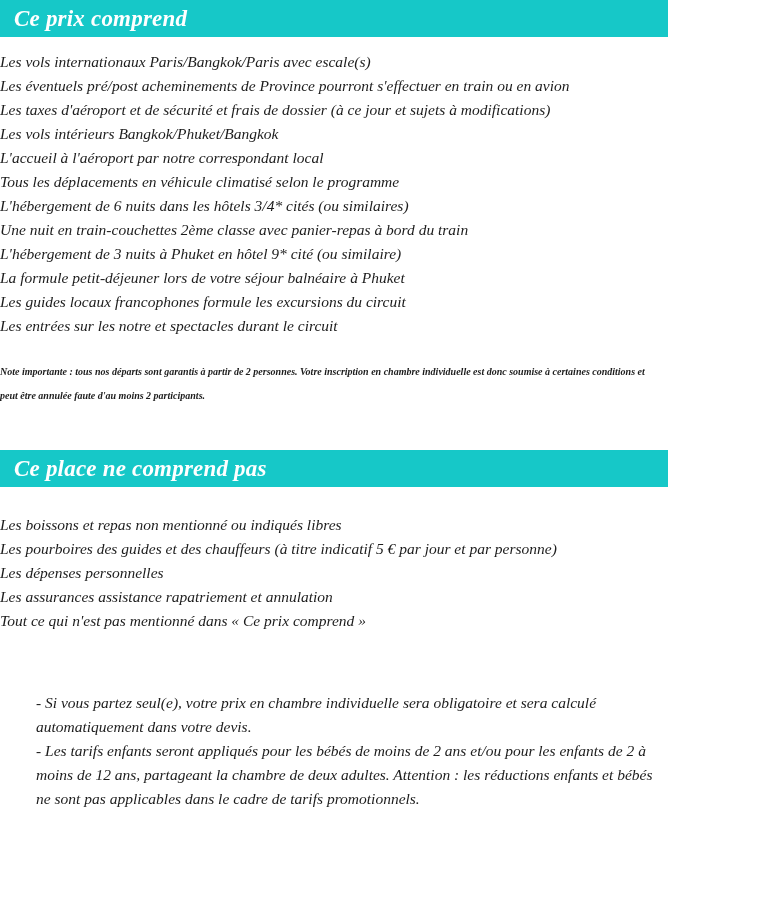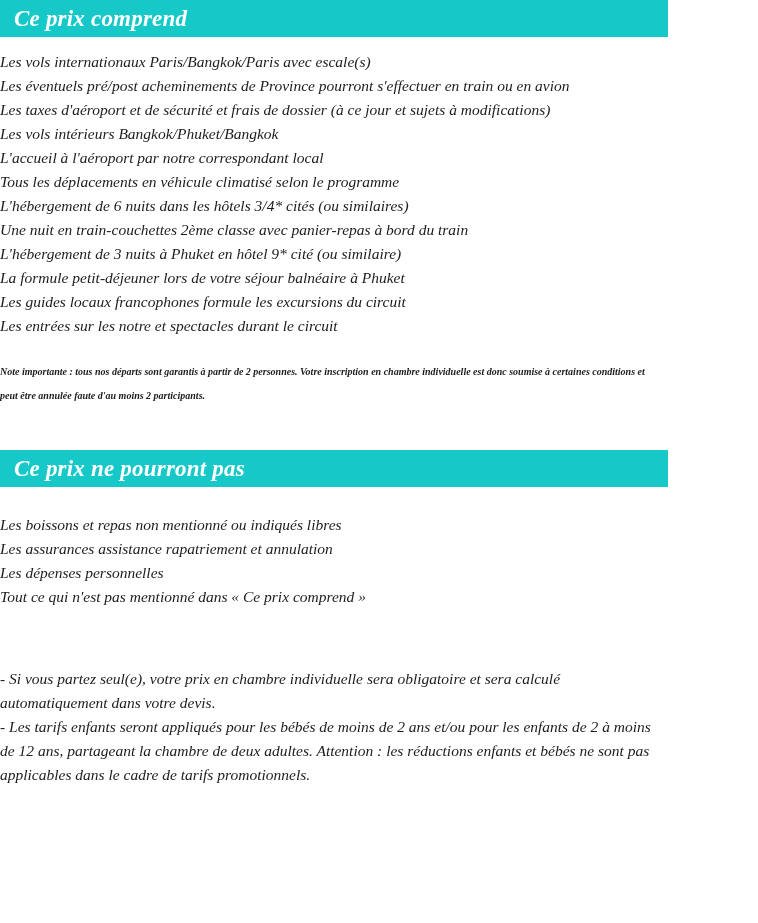--- a/index.html
+++ b/index.html
@@ -95,7 +95,7 @@
   <div class="gap-a"></div>
 
   <div>
-    <div class="section-header">Ce prix ne pourront pas</div>
+    <div class="section-header">Ce place ne comprend pas</div>
     <div class="section-body list-2">
       <div class="item">Les boissons et repas non mentionné ou indiqués libres</div>
       <div class="item">Les assurances assistance rapatriement et annulation</div>

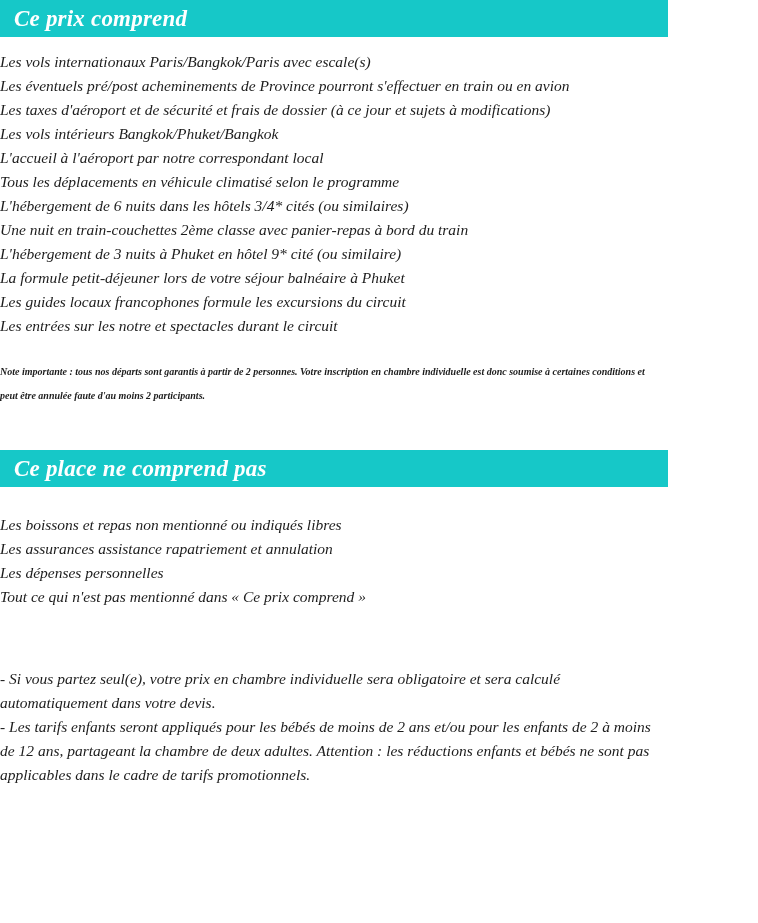--- a/index.html
+++ b/index.html
@@ -98,6 +98,7 @@
     <div class="section-header">Ce place ne comprend pas</div>
     <div class="section-body list-2">
       <div class="item">Les boissons et repas non mentionné ou indiqués libres</div>
+      <div class="item">Les pourboires des guides et des chauffeurs (à titre indicatif 5 € par jour et par personne)</div>
       <div class="item">Les assurances assistance rapatriement et annulation</div>
       <div class="item">Les dépenses personnelles</div>
       <div class="item">Tout ce qui n'est pas mentionné dans « Ce prix comprend »</div>

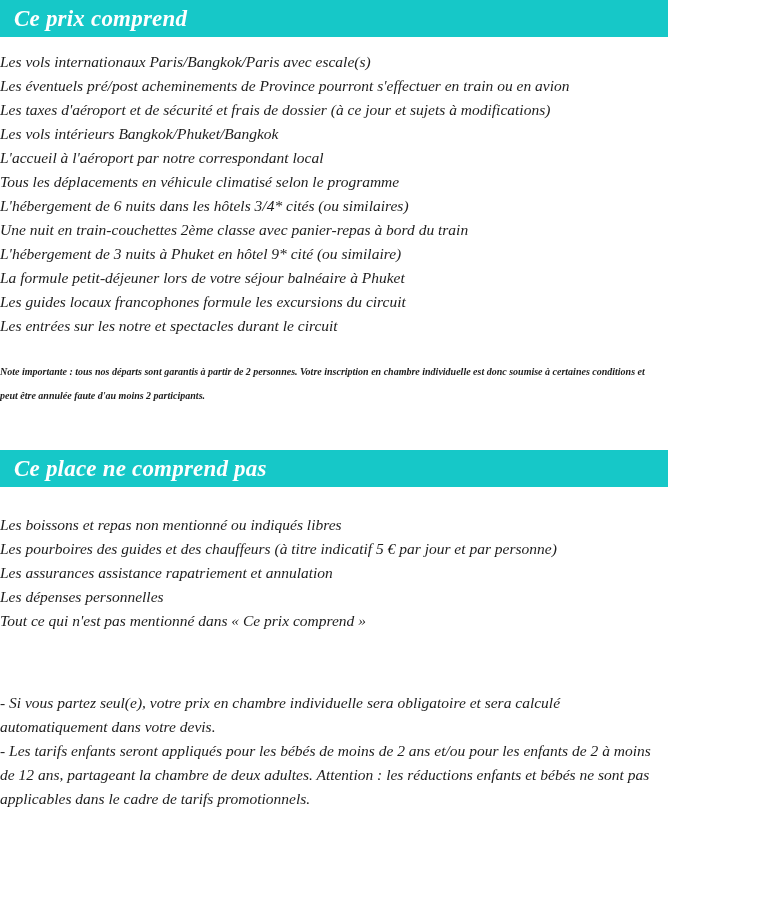--- a/index.html
+++ b/index.html
@@ -99,8 +99,8 @@
     <div class="section-body list-2">
       <div class="item">Les boissons et repas non mentionné ou indiqués libres</div>
       <div class="item">Les pourboires des guides et des chauffeurs (à titre indicatif 5 € par jour et par personne)</div>
+      <div class="item">Les dépenses personnelles</div>
       <div class="item">Les assurances assistance rapatriement et annulation</div>
-      <div class="item">Les dépenses personnelles</div>
       <div class="item">Tout ce qui n'est pas mentionné dans « Ce prix comprend »</div>
     </div>
   </div>

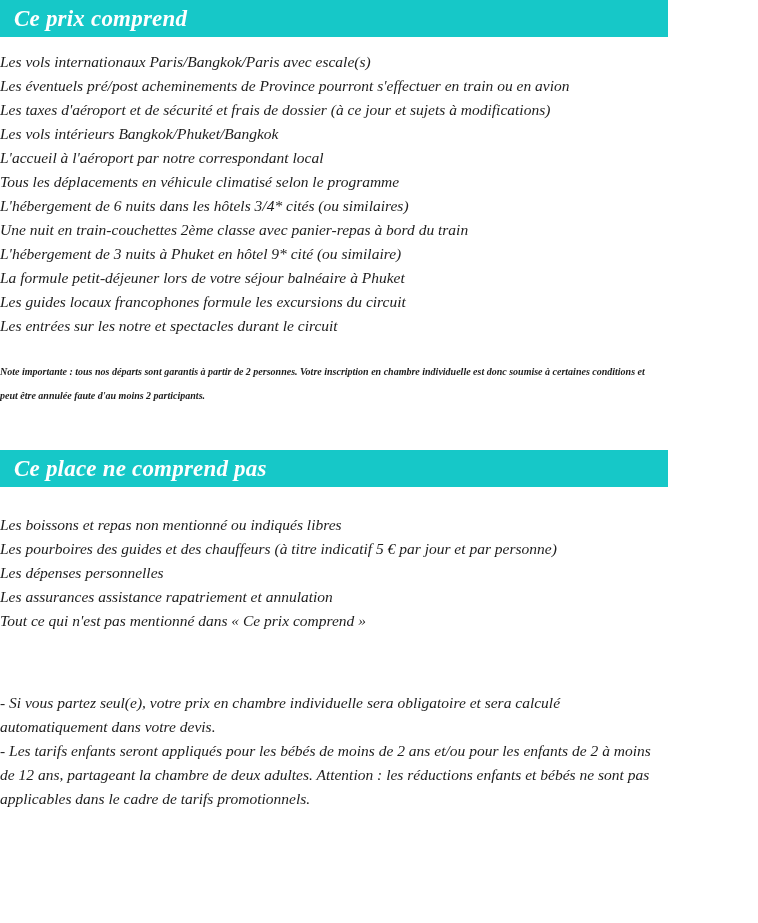--- a/index.html
+++ b/index.html
@@ -59,7 +59,7 @@
   .gap-a { height: 42px; }
   .gap-b { height: 50px; }
   .list-2 { padding-top: 26px; }
-  .list-3 { padding-top: 8px; }
+  .list-3 { padding-top: 8px; padding-left: 36px; }
   .para {
     font-style: italic;
     font-size: 15.5px;

